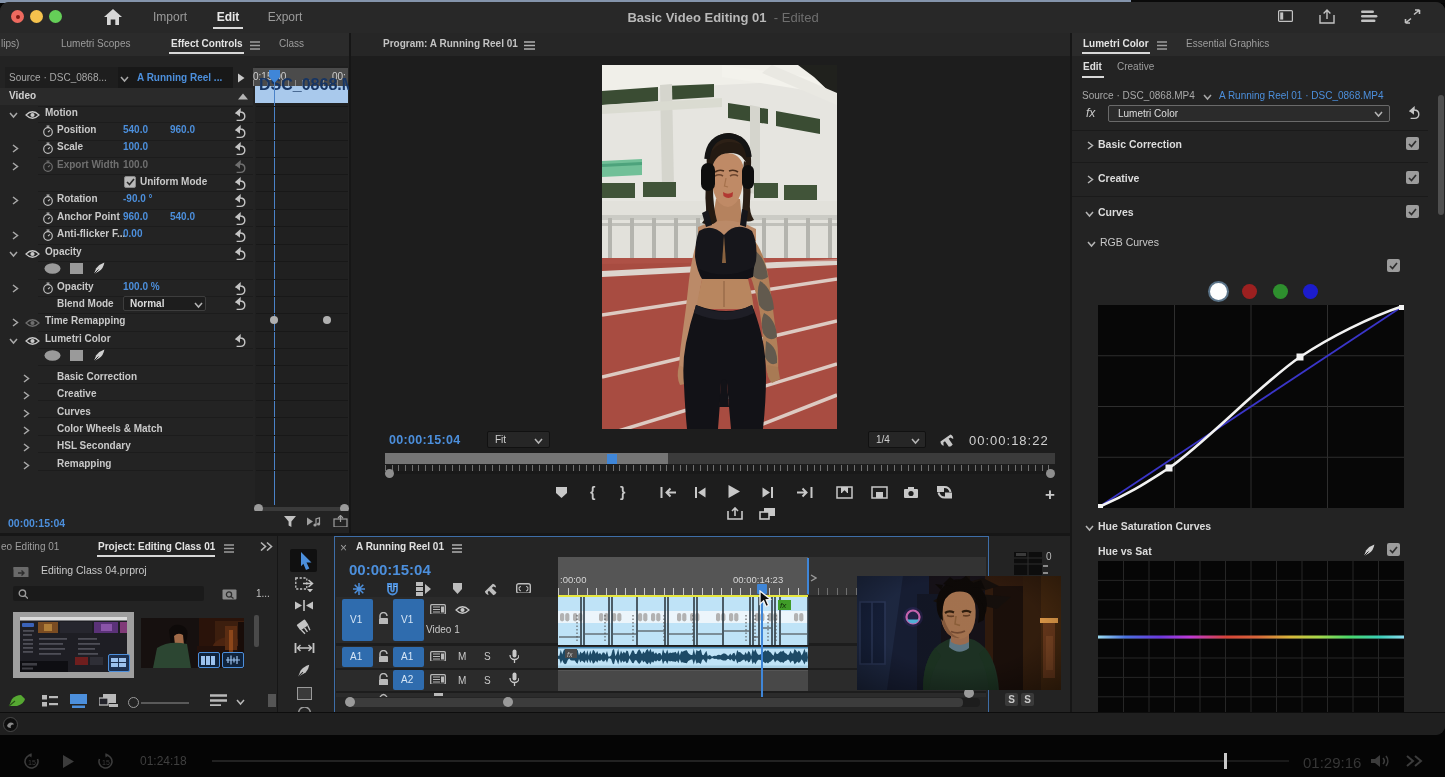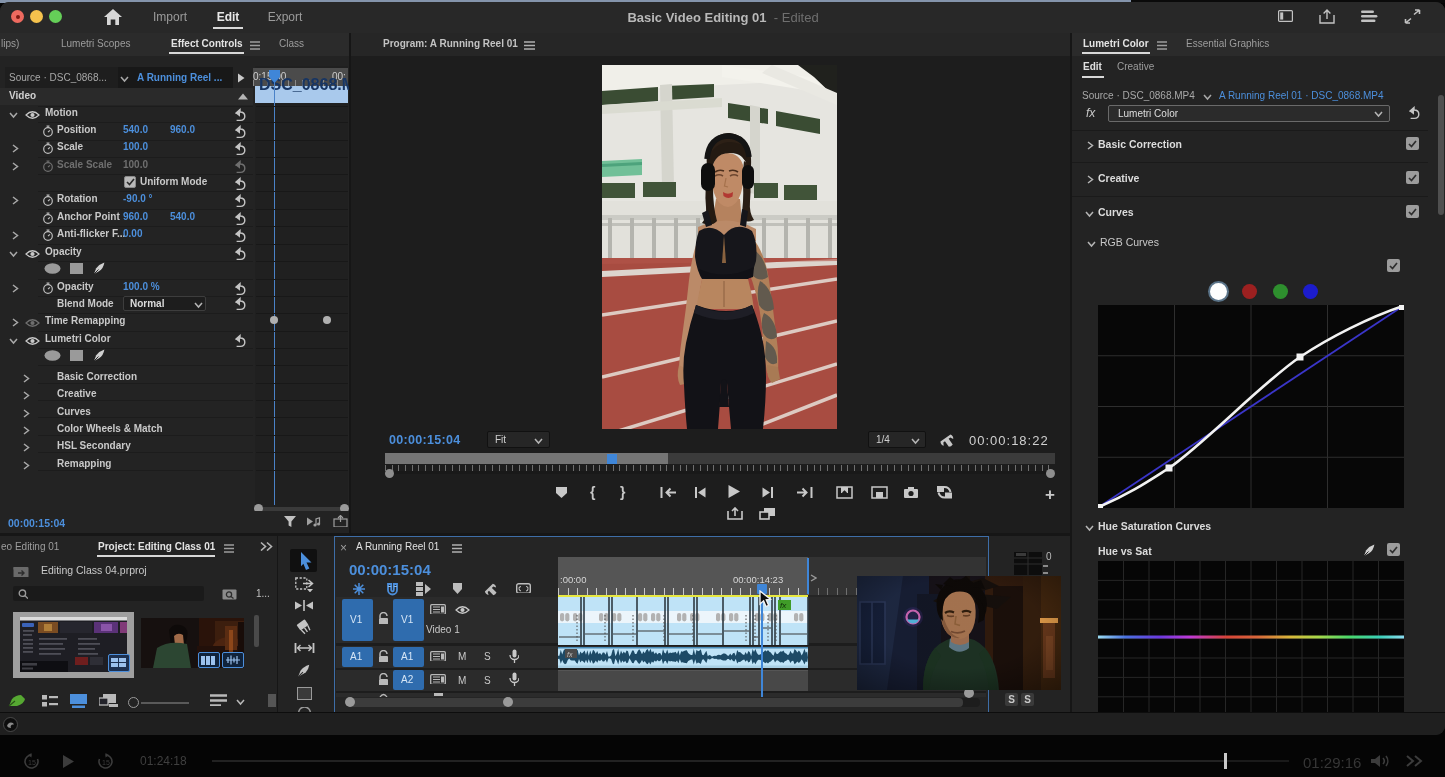--- a/index.html
+++ b/index.html
@@ -169,7 +169,7 @@
       <circle cx="6" cy="7" r="4.3" fill="none" stroke="#6f6f6f" stroke-width="1.2"></circle>
       <path d="M4.5 1 h3 M6 1 v2 M6 7 L8 5.4" stroke="#6f6f6f" stroke-width="1.2" fill="none"></path>
     </svg>
-    <div class="ab" style="left:57px;top:158.5px;font-size:10px;color:#6f6f6f;font-weight:600;white-space:nowrap">Scale Scale</div>
+    <div class="ab" style="left:57px;top:158.5px;font-size:10px;color:#6f6f6f;font-weight:600;white-space:nowrap">Export Width</div>
     <div class="ab" style="left:123px;top:158.5px;font-size:10px;color:#6f6f6f;font-weight:600;white-space:nowrap">100.0</div>
     <svg class="ab" style="left:232px;top:159.5px" width="14" height="14" viewBox="0 0 14 14">
       <path d="M3.5 5.5 L8 1.5 L8 4 C11 4 12.8 5.8 12.8 8.3 C12.8 10.8 11 12.4 8.4 12.4 L4.6 12.4" fill="none" stroke="#6f6f6f" stroke-width="1.4"></path>

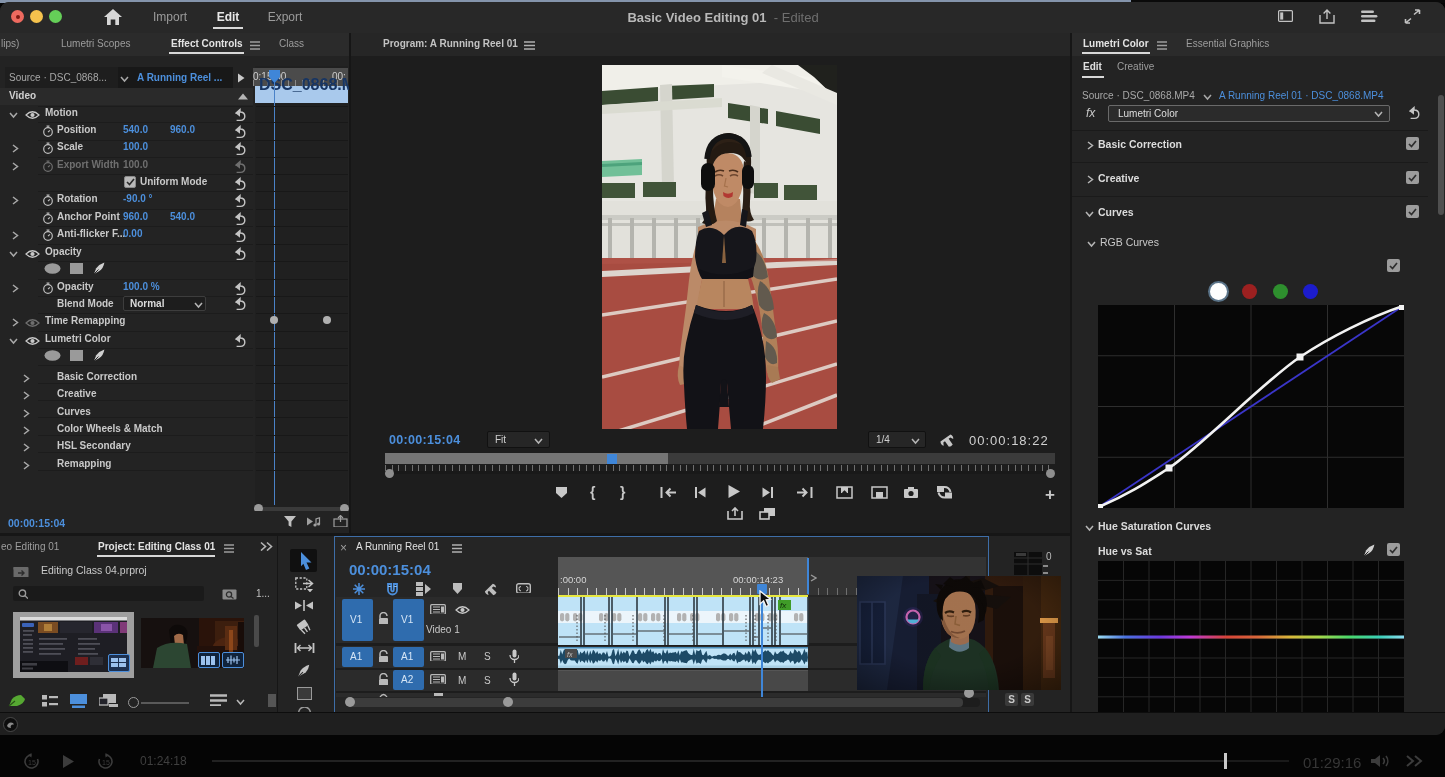--- a/index.html
+++ b/index.html
@@ -814,7 +814,7 @@
     <div class="ab" style="left:1027.5px;top:694px;font-size:10px;color:#c9c9c9;font-weight:700;white-space:nowrap;transform:translateX(-50%)">S</div>
     <div class="ab" style="left:334px;top:536px;width:655px;height:178px;background:#252525;border:1.5px solid #3e6ea8"></div>
     <div class="ab" style="left:340px;top:541px;font-size:12px;color:#9d9d9d;font-weight:400;white-space:nowrap">×</div>
-    <div class="ab" style="left:356px;top:541px;font-size:10px;color:#e0e0e0;font-weight:400;white-space:nowrap">A Running Reel 01</div>
+    <div class="ab" style="left:356px;top:541px;font-size:10px;color:#e0e0e0;font-weight:700;white-space:nowrap">A Running Reel 01</div>
     <svg class="ab" style="left:452px;top:544px" width="10" height="9" viewBox="0 0 10 9">
       <path d="M0 1 h10 M0 4.5 h10 M0 8 h10" stroke="#b0b0b0" stroke-width="1.4"></path>
     </svg>

